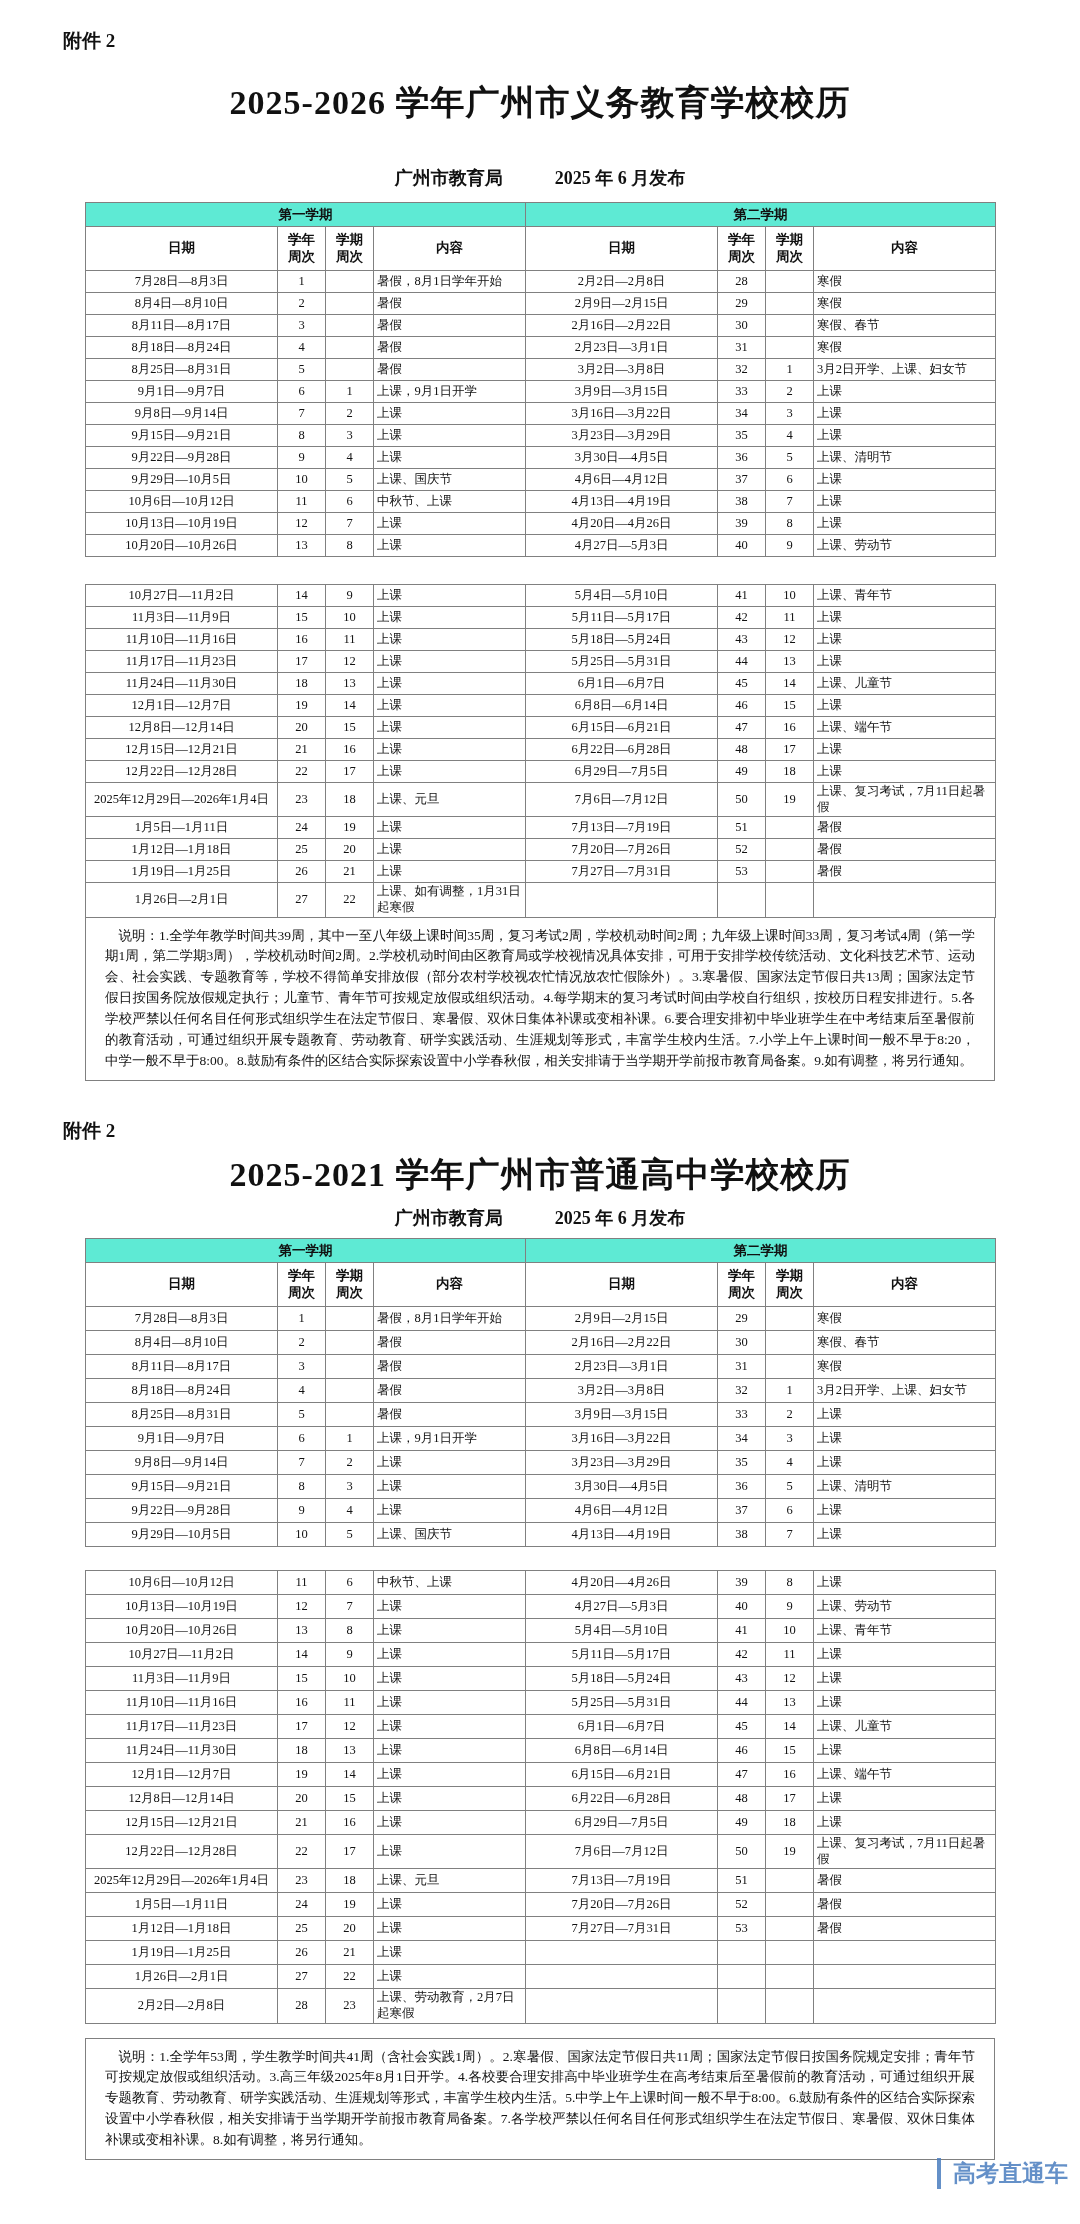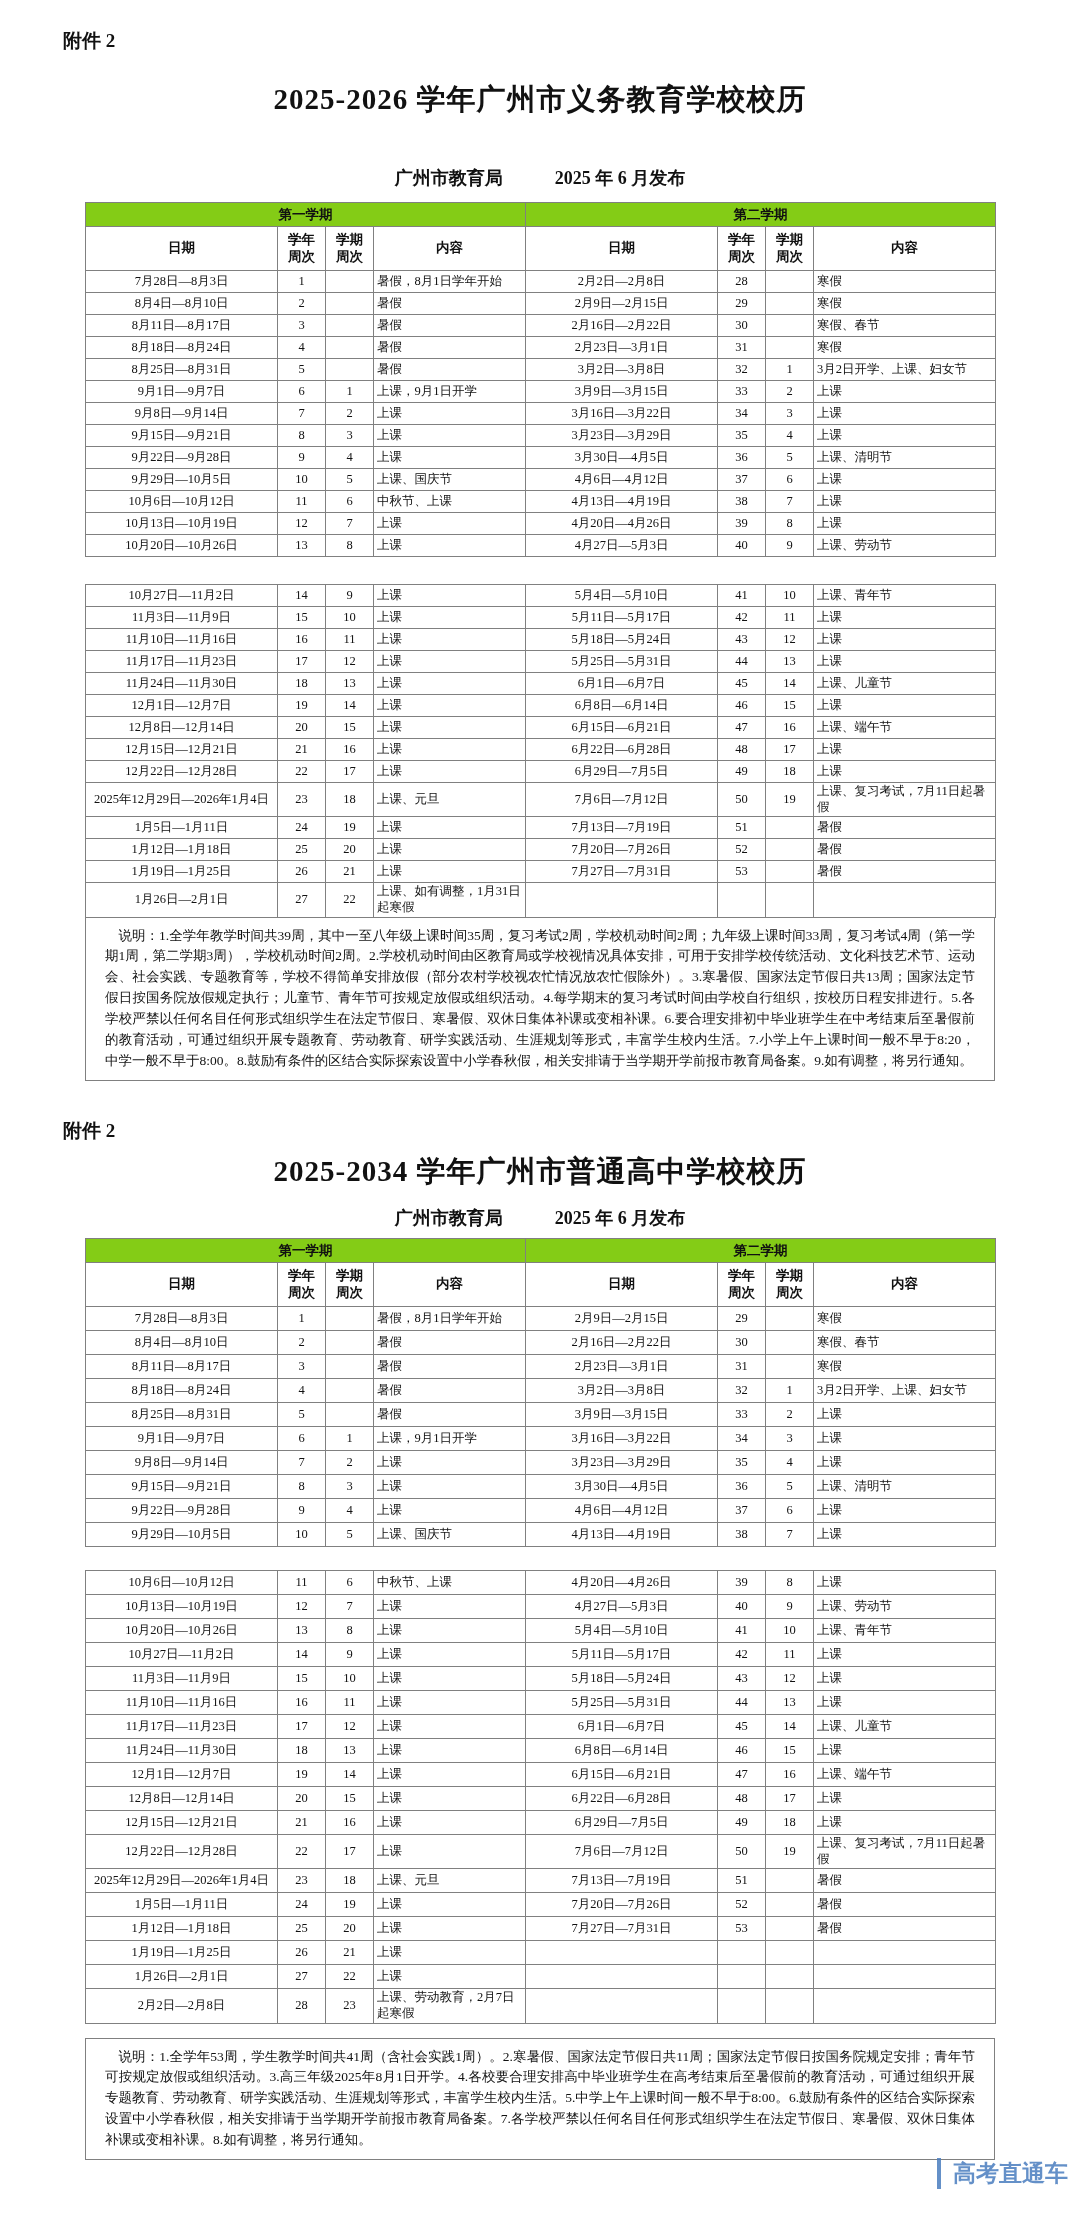--- a/index.html
+++ b/index.html
@@ -24,7 +24,7 @@
     left: 0;
     width: 100%;
     text-align: center;
-    font-size: 29px;
+    font-size: 34px;
     font-weight: 700;
     letter-spacing: 1px;
     margin: 0;

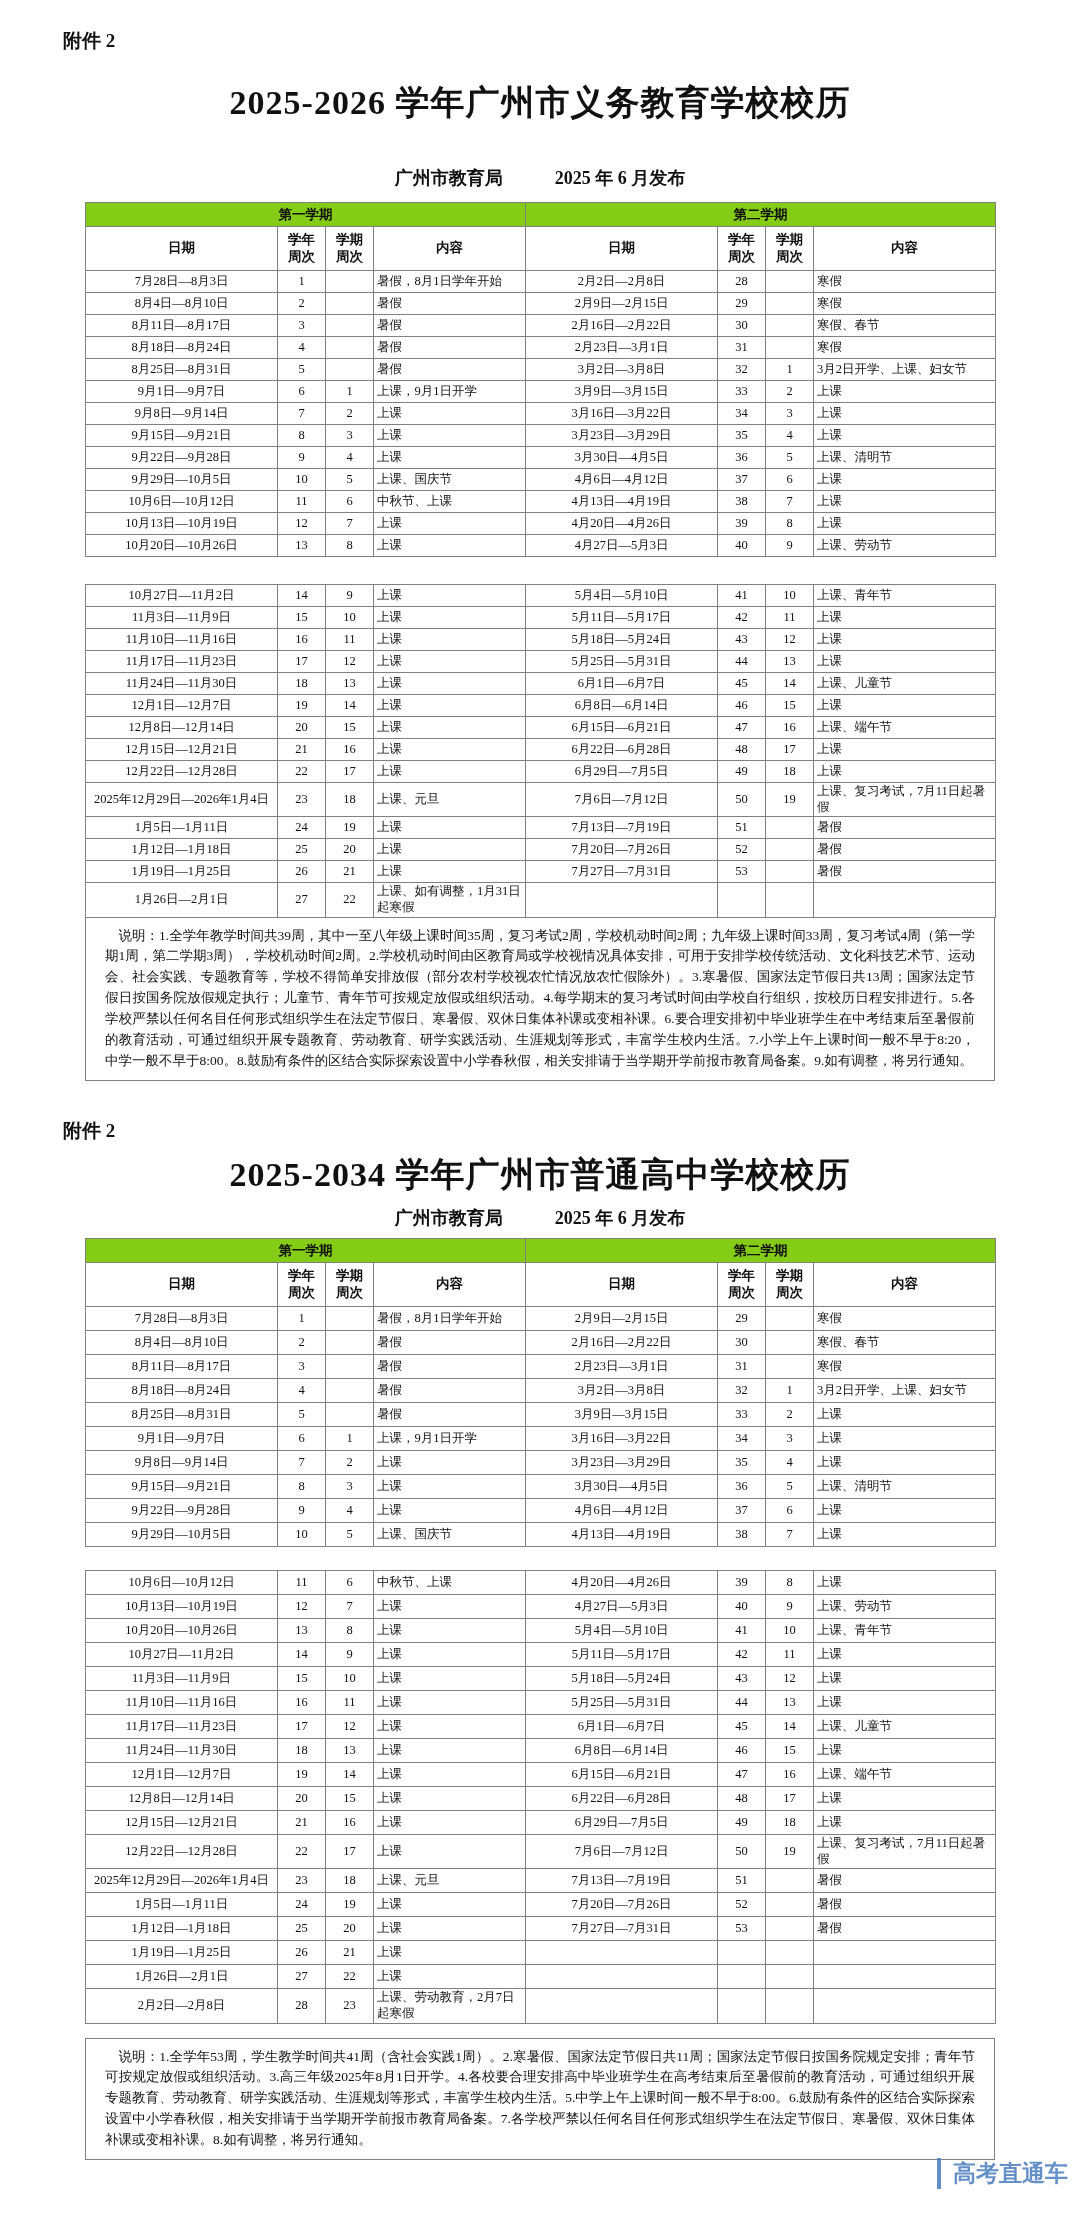--- a/index.html
+++ b/index.html
@@ -51,7 +51,7 @@
     overflow: hidden;
   }
   tr.thr1 th {
-    background: #84cc16;
+    background: #5eead4;
     height: 24px;
     font-size: 13.5px;
     font-weight: 700;

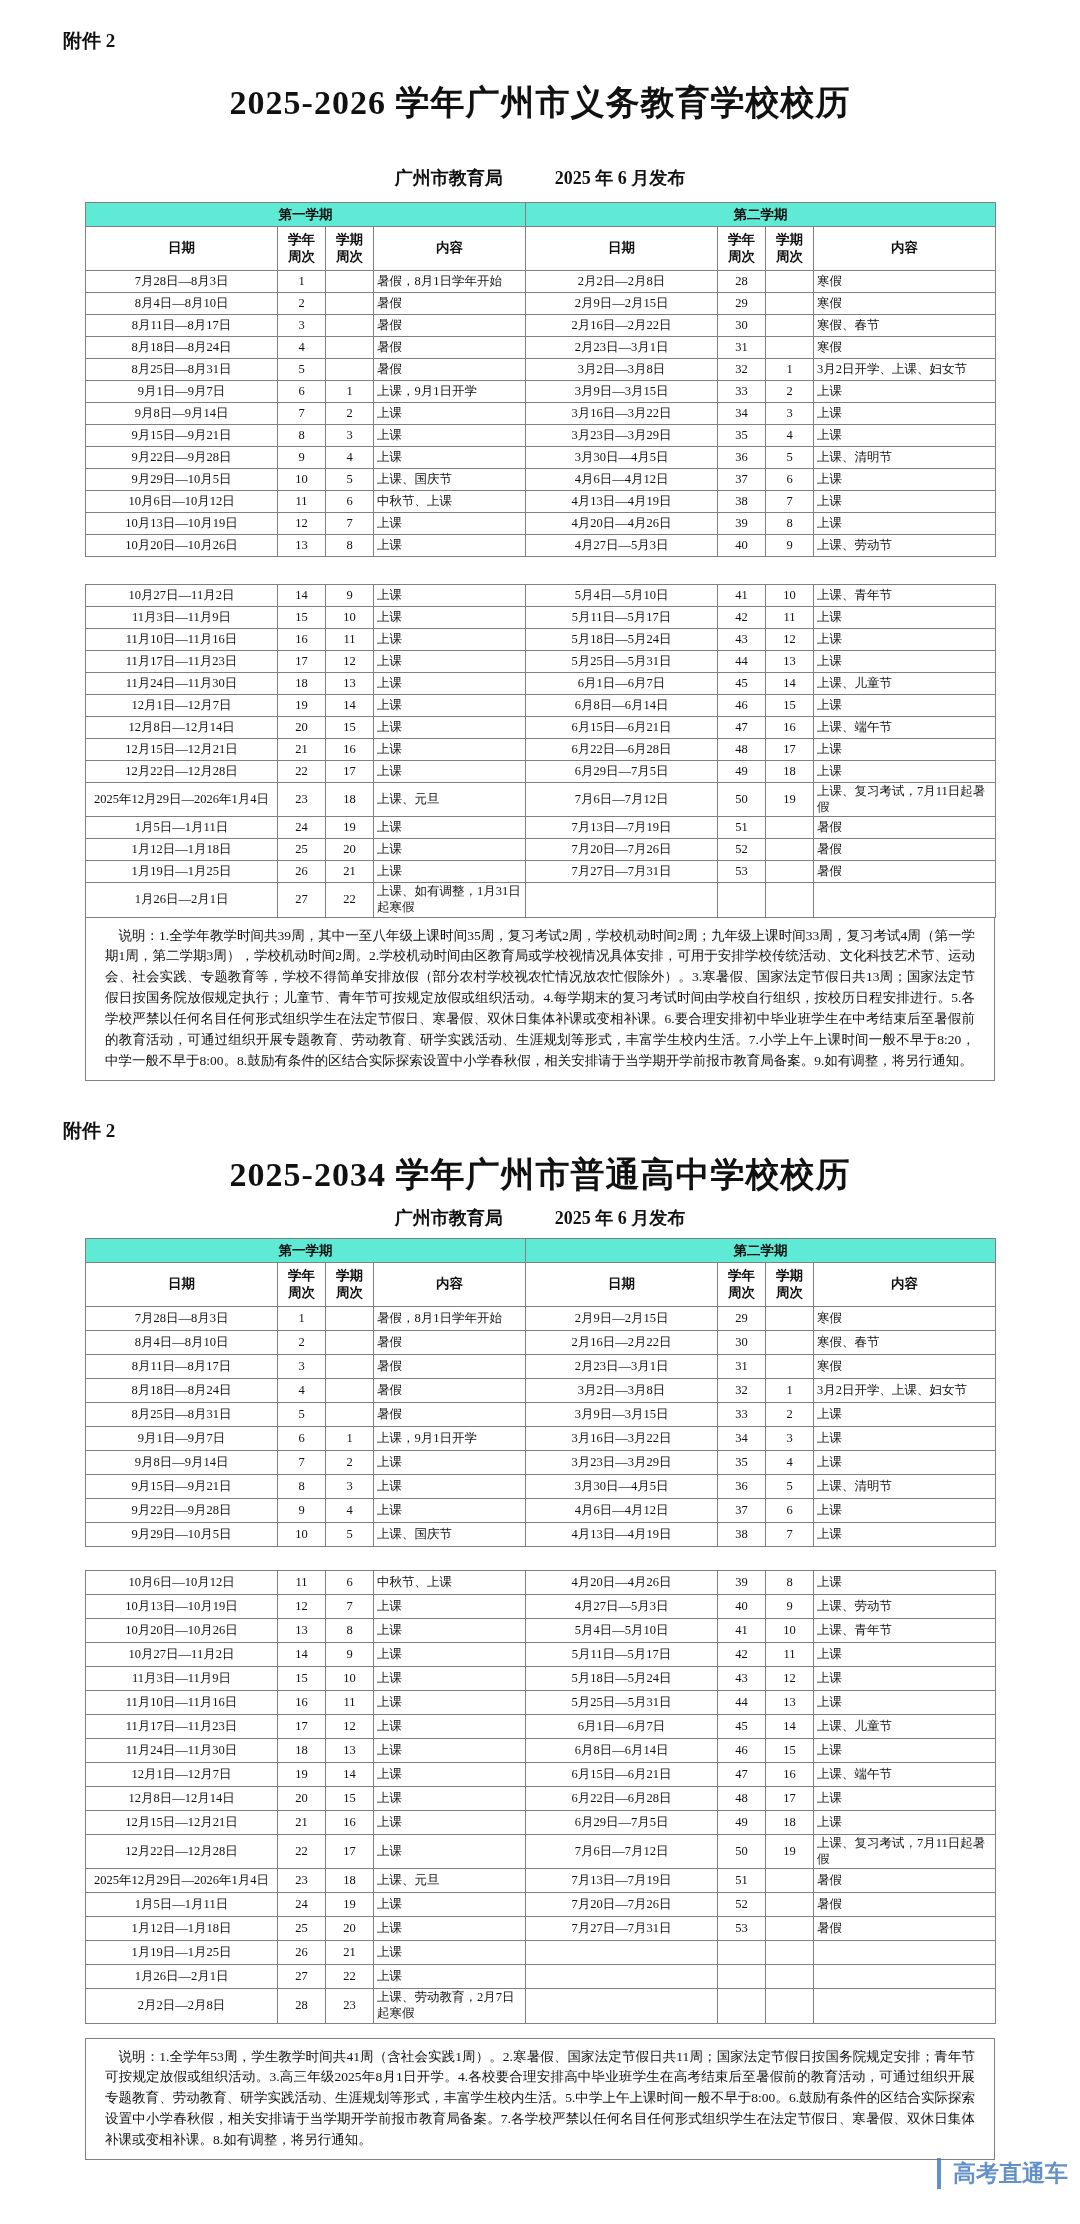--- a/index.html
+++ b/index.html
@@ -447,7 +447,7 @@
 
   <div id="attach2" class="attach-label">附件 2</div>
 
-  <h1 id="title2" class="doc-title">2025-2034 学年广州市普通高中学校校历</h1>
+  <h1 id="title2" class="doc-title">2025-2021 学年广州市普通高中学校校历</h1>
 
   <div id="pub2" class="pub-line">
     <span>广州市教育局</span><span class="gap"></span><span>2025 年 6 月发布</span>

